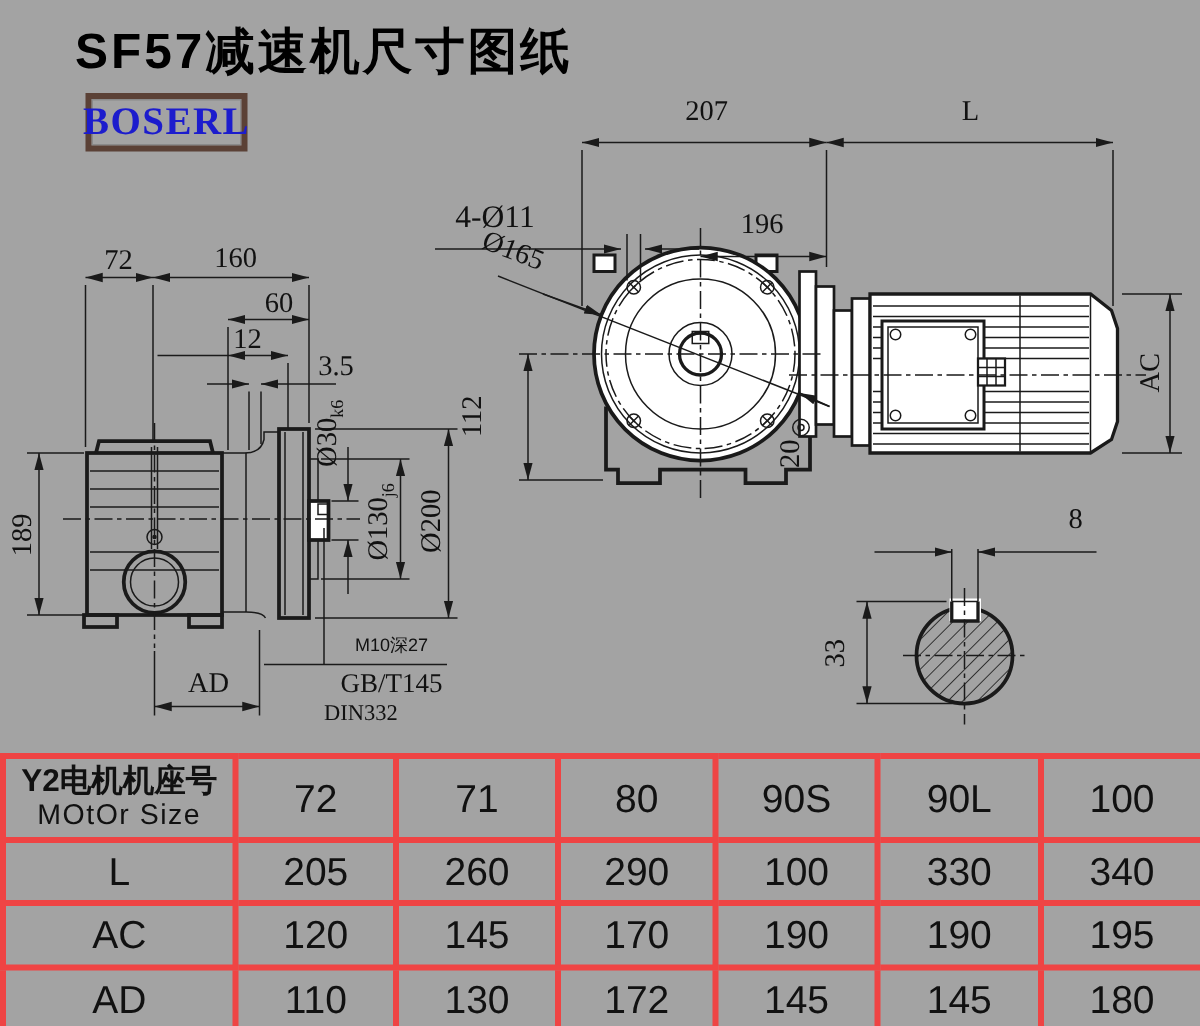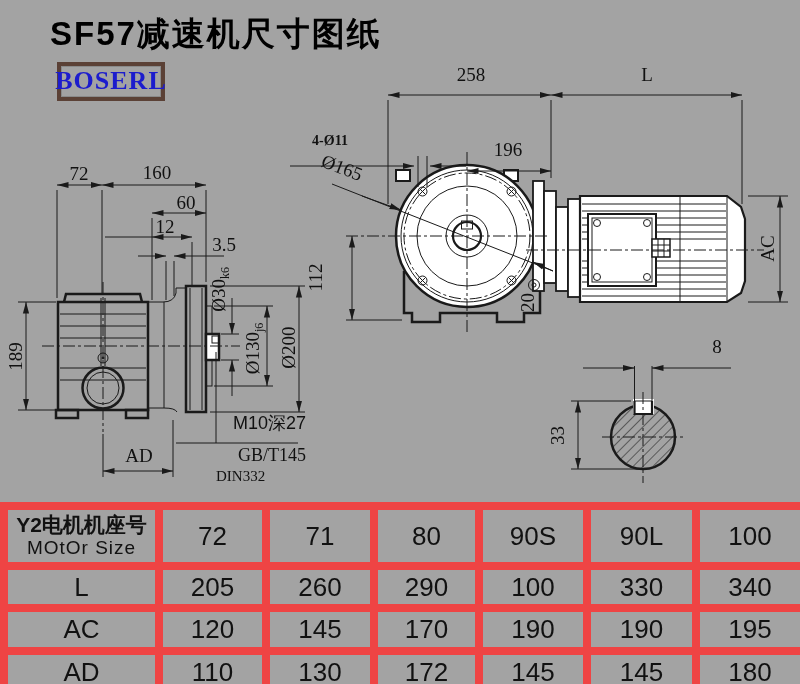--- a/index.html
+++ b/index.html
@@ -273,7 +273,7 @@
 <div class="lbl" style="left:216px;top:446px;width:90px;text-align:right;font-size:18px;">GB/T145</div>
 <div class="lbl" style="left:216px;top:469px;width:90px;text-align:left;font-size:15px;">DIN332</div>
 
-<div class="lbl" style="left:446px;top:65px;width:50px;">258</div>
+<div class="lbl" style="left:446px;top:65px;width:50px;">207</div>
 <div class="lbl" style="left:632px;top:65px;width:30px;">L</div>
 <div class="lbl" style="left:291px;top:134px;width:78px;font-size:14px;font-weight:bold;">4-Ø11</div>
 <div class="lbl" style="left:483px;top:140px;width:50px;">196</div>

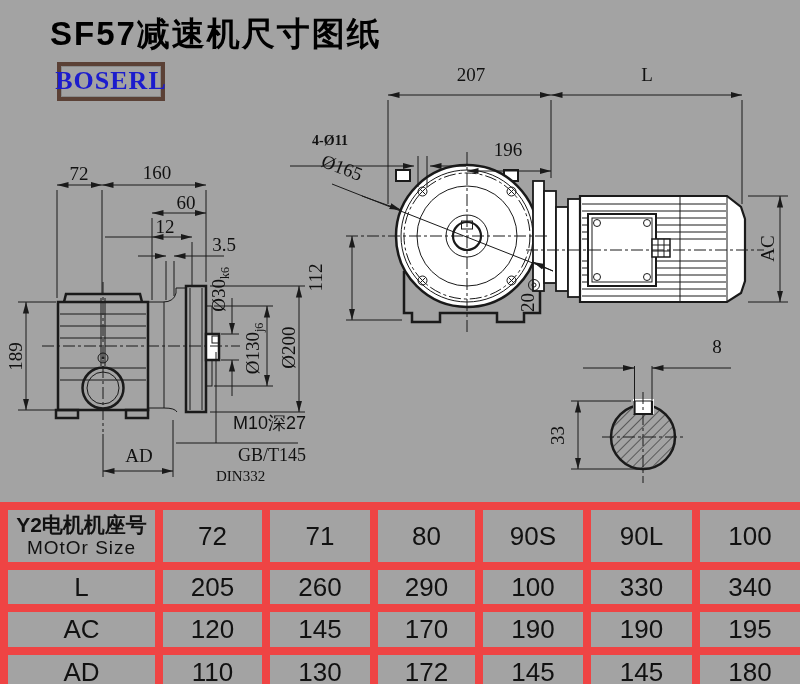--- a/index.html
+++ b/index.html
@@ -275,7 +275,7 @@
 
 <div class="lbl" style="left:446px;top:65px;width:50px;">207</div>
 <div class="lbl" style="left:632px;top:65px;width:30px;">L</div>
-<div class="lbl" style="left:291px;top:134px;width:78px;font-size:14px;font-weight:bold;">4-Ø11</div>
+<div class="lbl" style="left:291px;top:134px;width:78px;font-size:21px;">4-Ø11</div>
 <div class="lbl" style="left:483px;top:140px;width:50px;">196</div>
 <div class="lbl" style="left:307px;top:158px;width:70px;transform:rotate(21deg);">Ø165</div>
 <div class="lbl rot" style="left:293px;top:268px;width:44px;">112</div>

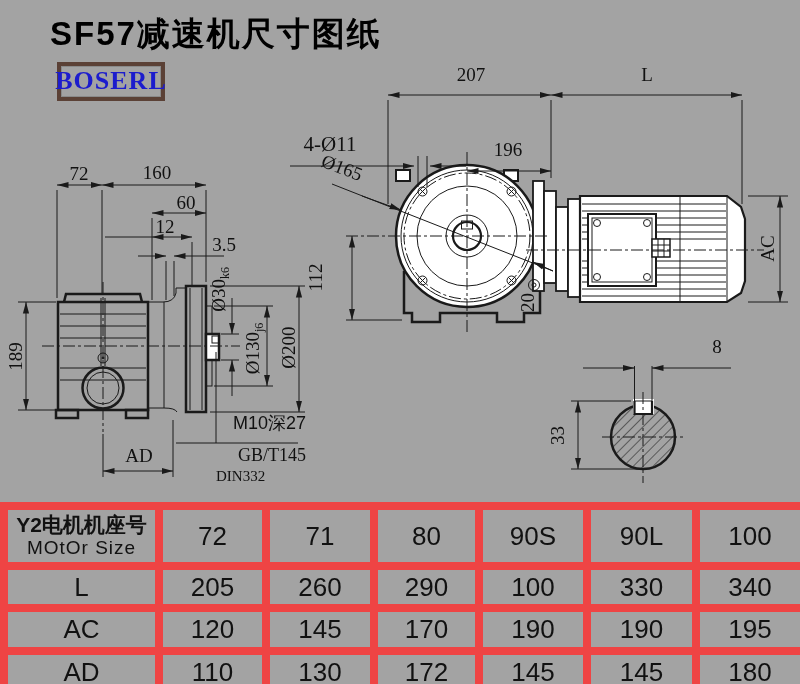--- a/index.html
+++ b/index.html
@@ -269,7 +269,7 @@
 <div class="lbl rot" style="left:188px;top:278px;width:64px;"><span>Ø30</span><sub>k6</sub></div>
 <div class="lbl rot" style="left:219px;top:337px;width:70px;"><span>Ø130</span><sub>j6</sub></div>
 <div class="lbl rot" style="left:257px;top:338px;width:62px;">Ø200</div>
-<div class="lbl" style="left:216px;top:414px;width:90px;text-align:right;font-size:18px;font-family:'Liberation Sans','DejaVu Sans',sans-serif;">M10深27</div>
+<div class="lbl" style="left:216px;top:424px;width:90px;text-align:center;font-size:12px;font-family:'Liberation Sans','DejaVu Sans',sans-serif;">M10深27</div>
 <div class="lbl" style="left:216px;top:446px;width:90px;text-align:right;font-size:18px;">GB/T145</div>
 <div class="lbl" style="left:216px;top:469px;width:90px;text-align:left;font-size:15px;">DIN332</div>
 

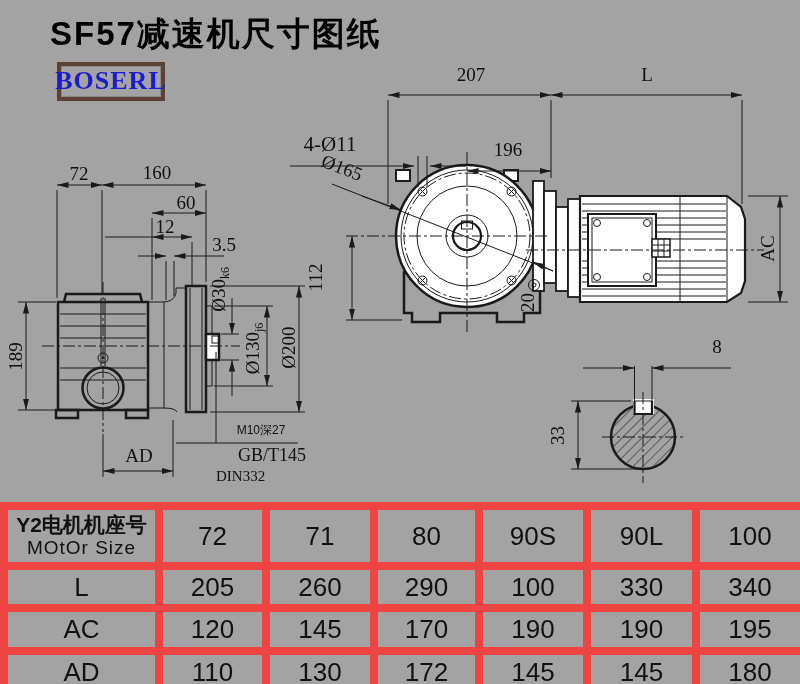--- a/index.html
+++ b/index.html
@@ -270,7 +270,7 @@
 <div class="lbl rot" style="left:219px;top:337px;width:70px;"><span>Ø130</span><sub>j6</sub></div>
 <div class="lbl rot" style="left:257px;top:338px;width:62px;">Ø200</div>
 <div class="lbl" style="left:216px;top:424px;width:90px;text-align:center;font-size:12px;font-family:'Liberation Sans','DejaVu Sans',sans-serif;">M10深27</div>
-<div class="lbl" style="left:216px;top:446px;width:90px;text-align:right;font-size:18px;">GB/T145</div>
+<div class="lbl" style="left:216px;top:446px;width:90px;text-align:center;font-size:18px;">GB/T145</div>
 <div class="lbl" style="left:216px;top:469px;width:90px;text-align:left;font-size:15px;">DIN332</div>
 
 <div class="lbl" style="left:446px;top:65px;width:50px;">207</div>

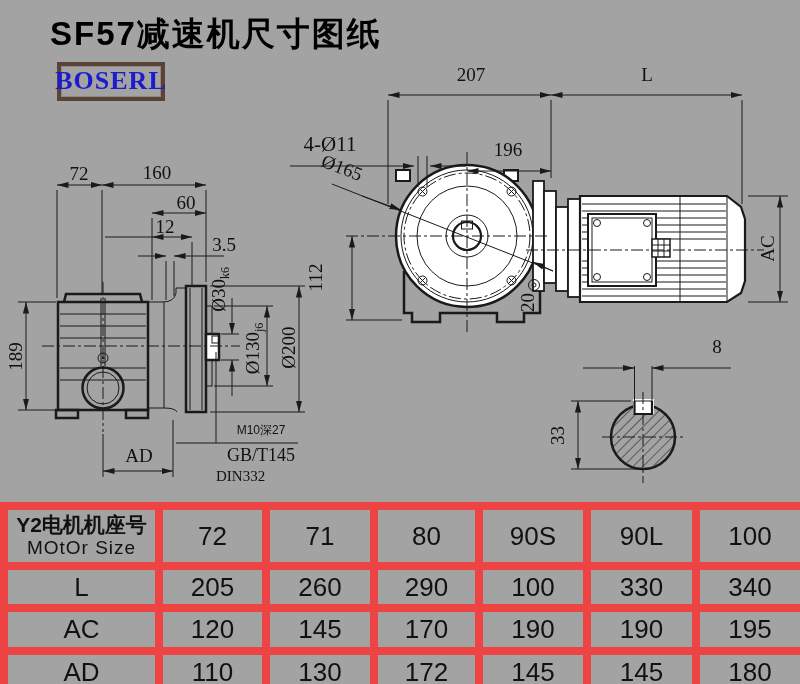--- a/index.html
+++ b/index.html
@@ -18,7 +18,7 @@
   
   .dim-table{position:absolute;left:0;top:502px;width:800px;height:182px;border-collapse:collapse;
              table-layout:fixed;font-family:"Liberation Sans","DejaVu Sans",sans-serif;}
-  .dim-table td{border:8px solid #ef4444;text-align:center;vertical-align:middle;
+  .dim-table td{border:4px solid #ef4444;text-align:center;vertical-align:middle;
                 font-size:26px;color:#111;padding:0;}
   .dim-table tr:first-child td{height:52px;}
   .dim-table td.hd .cn{font-size:21px;font-weight:bold;line-height:1.15;}

